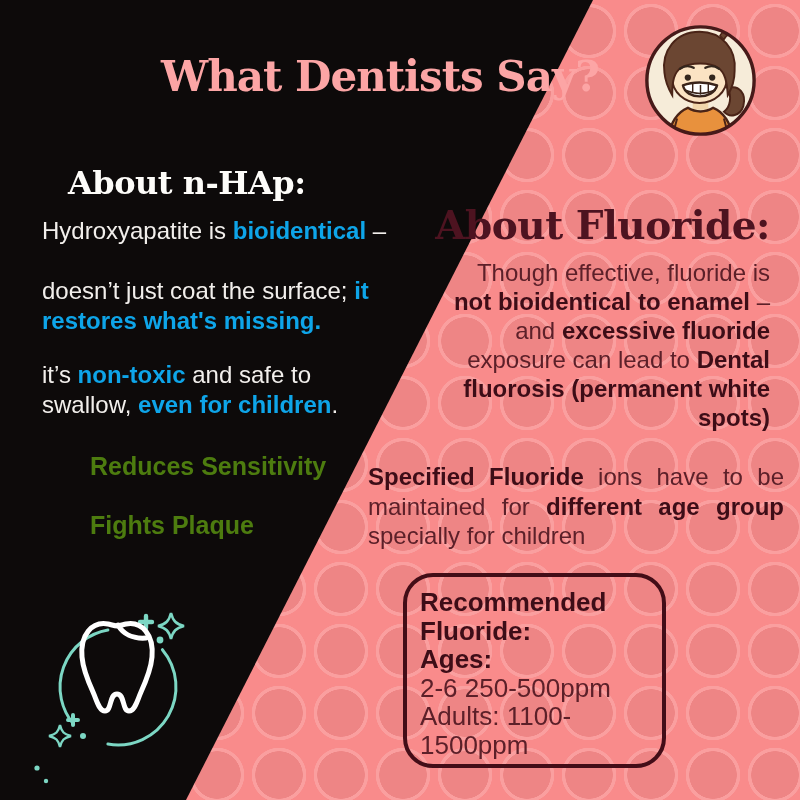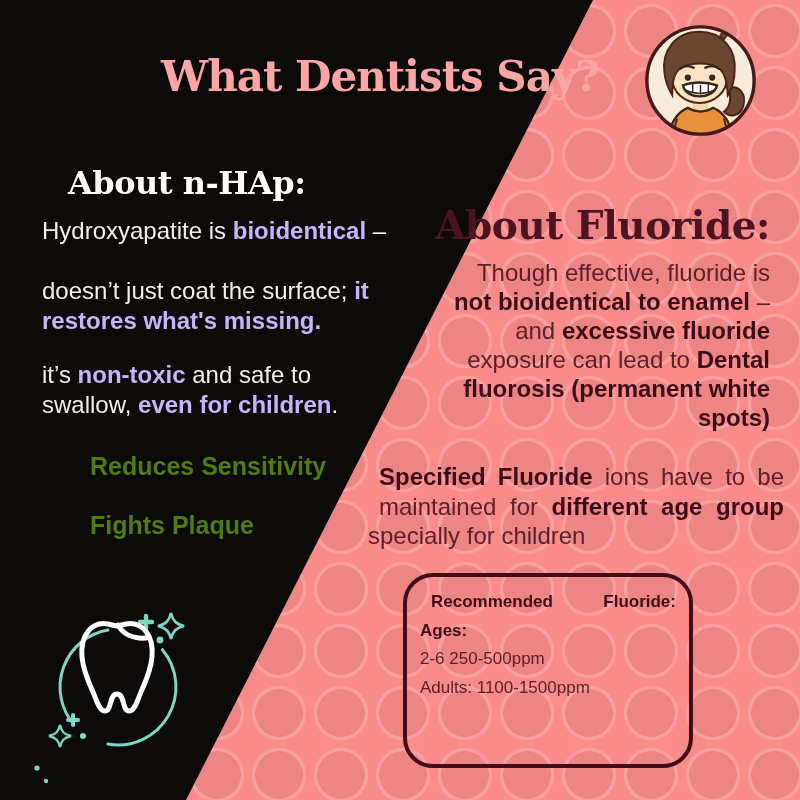--- a/index.html
+++ b/index.html
@@ -28,7 +28,7 @@
   .h-right{right:30px;top:202px;margin:0;font-size:39px;letter-spacing:-0.5px;color:#4d1320;text-align:right;}
   .para{font-size:24px;line-height:30px;}
   .white-para{color:#f2efec;}
-  .white-para .b{color:#c4b5fd;margin-top:16px;}
+  .white-para .b{color:#0ea5e9;margin-top:16px;}
   .b{font-weight:bold;}
   .p1{left:42px;top:216px;width:390px;}
   .p2{left:42px;top:360px;width:360px;}

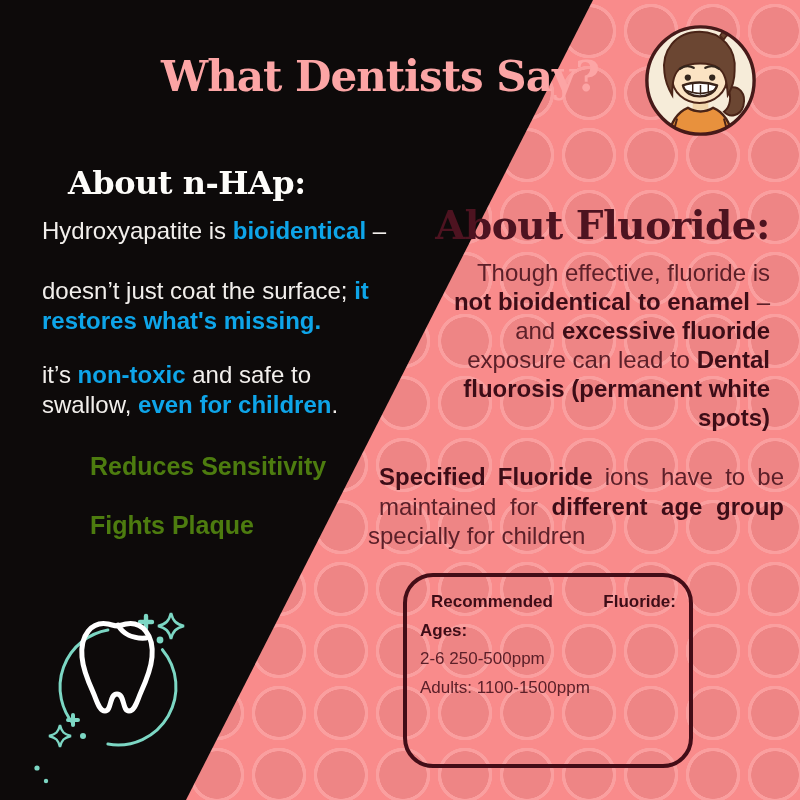--- a/index.html
+++ b/index.html
@@ -37,7 +37,7 @@
   .maroon .b{color:#3d0d17;}
   .fp1{right:30px;top:258px;width:368px;font-size:24px;line-height:29px;text-align:right;}
   .fp2{left:368px;top:462px;width:416px;font-size:24px;line-height:29.5px;}
-  .jline{text-align:justify;text-align-last:justify;margin-left:11px;}
+  .jline{text-align:justify;text-align-last:justify;}
   .fbox{
     left:403px;top:573px;width:290px;height:195px;box-sizing:border-box;
     border:4px solid #430d17;border-radius:30px;

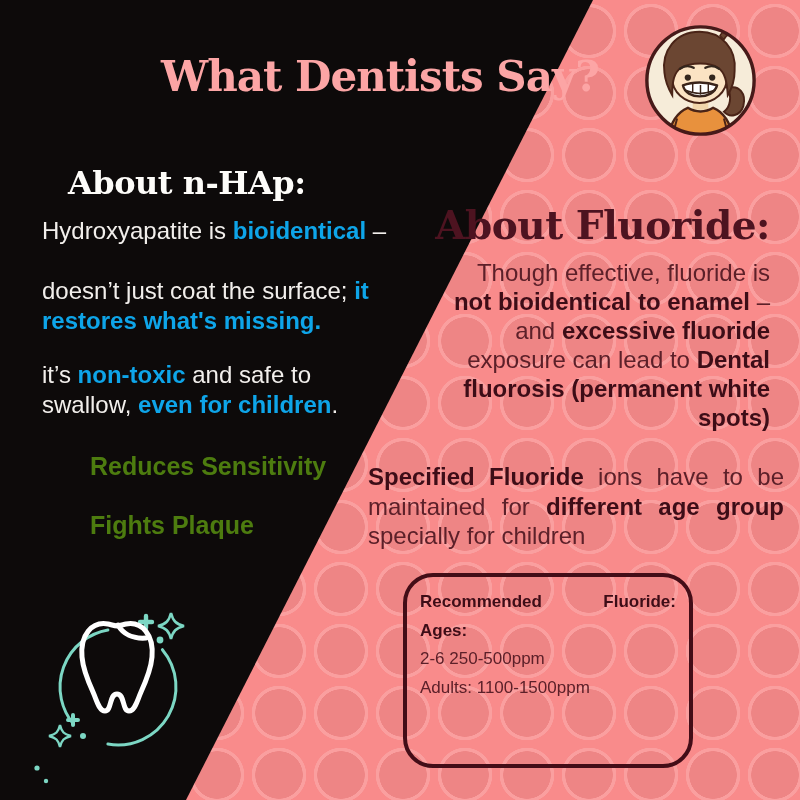--- a/index.html
+++ b/index.html
@@ -39,10 +39,10 @@
   .fp2{left:368px;top:462px;width:416px;font-size:24px;line-height:29.5px;}
   .jline{text-align:justify;text-align-last:justify;}
   .fbox{
-    left:403px;top:573px;width:290px;height:195px;box-sizing:border-box;
+    left:403px;top:573px;width:263px;height:195px;box-sizing:border-box;
     border:4px solid #430d17;border-radius:30px;
     padding:11px 13px 0 13px;
-    font-size:17px;line-height:28.6px;
+    font-size:26px;line-height:28.6px;
   }
   .avatar{left:642px;top:22px;width:117px;height:117px;}
   .tooth{left:30px;top:593px;width:178px;height:195px;}

